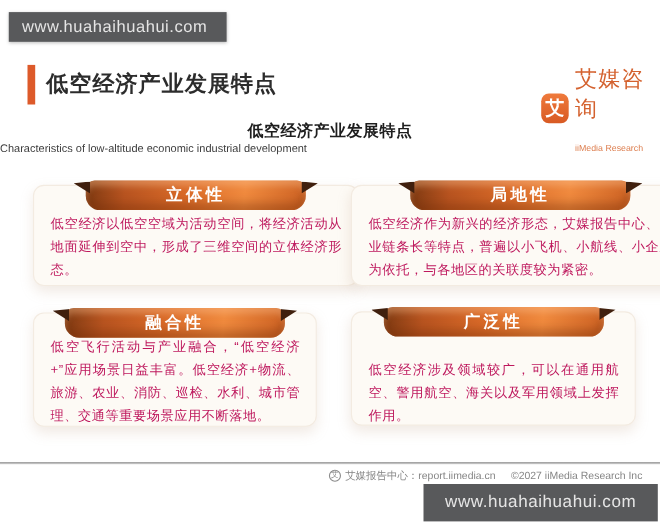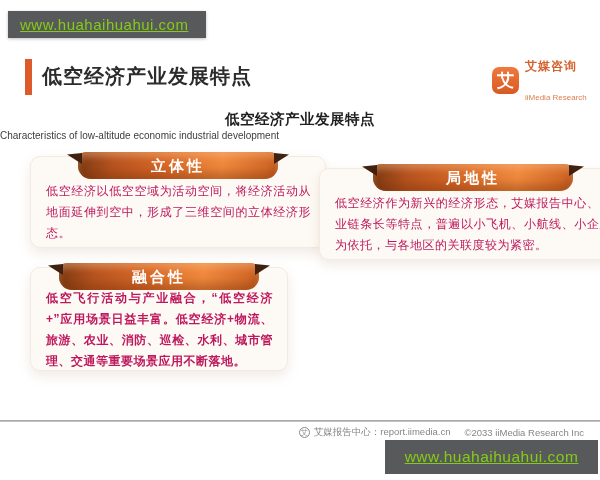--- a/index.html
+++ b/index.html
@@ -11,8 +11,8 @@
   }
   
   .wm-bar {
-    position:absolute; background:#58595b; color:#84cc16;
-    font-size:15px; letter-spacing:0.5px; white-space:nowrap;text-decoration:underline;
+    position:absolute; background:#58595b; color:#e5e5e5;
+    font-size:15px; letter-spacing:0.5px; white-space:nowrap;
   }
   .wm-top { left:8px; top:11px; width:198px; height:27px; line-height:27px; padding-left:12px; box-shadow:0 1px 3px rgba(0,0,0,.25); }
   .wm-bottom { left:385px; top:440px; width:213px; height:34px; line-height:34px; text-align:center; font-size:15.5px; }

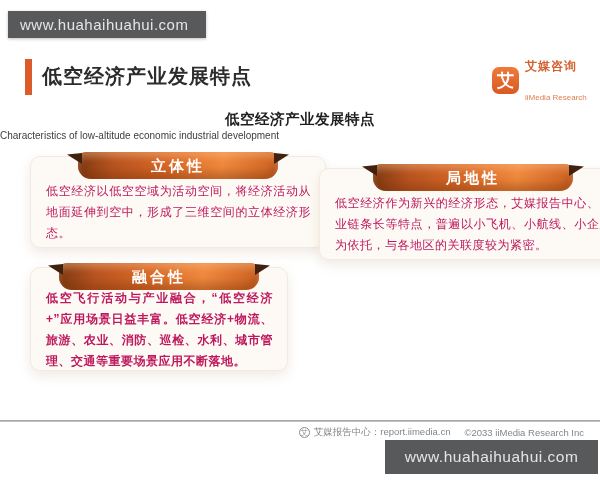--- a/index.html
+++ b/index.html
@@ -28,7 +28,7 @@
     color:#fff; font-weight:bold; font-size:17px; text-align:center; line-height:27px;
   }
   .logo-text { margin-left:6px; }
-  .logo-cn { font-size:12px; font-weight:bold; color:#d4622f; letter-spacing:1px; }
+  .logo-cn { font-size:20px; font-weight:normal; color:#d4622f; letter-spacing:1px; }
   .logo-en { font-size:8px; color:#dd7f50; margin-top:18px; }
 
   

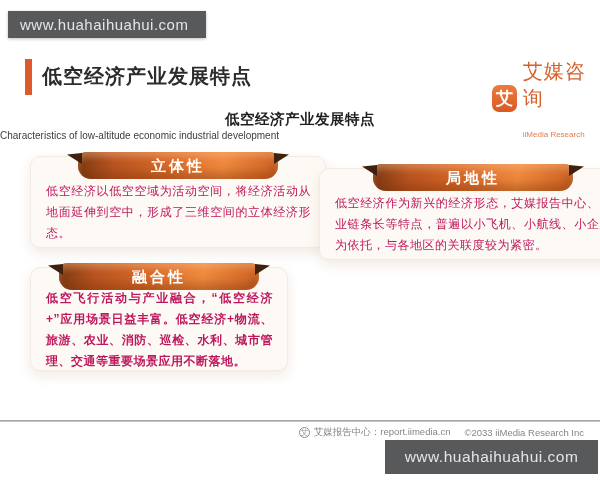--- a/index.html
+++ b/index.html
@@ -41,7 +41,7 @@
     border:1px solid #f3ebe1; border-radius:10px;
     box-shadow:0 5px 12px rgba(190,160,130,0.22);
   }
-  .card1 { left:30px;  top:156px; width:296px; height:92px; }
+  .card1 { left:30px;  top:168px; width:296px; height:92px; }
   .card2 { left:319px; top:168px; width:308px; height:92px; }
   .card3 { left:30px;  top:267px; width:258px; height:104px; }
   .card4 { left:319px; top:283px; width:259px; height:104px; }

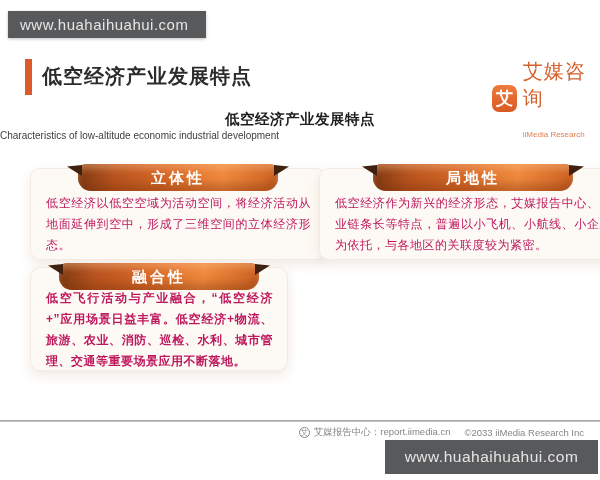--- a/index.html
+++ b/index.html
@@ -43,7 +43,7 @@
   }
   .card1 { left:30px;  top:168px; width:296px; height:92px; }
   .card2 { left:319px; top:168px; width:308px; height:92px; }
-  .card3 { left:30px;  top:267px; width:258px; height:104px; }
+  .card3 { left:30px;  top:284px; width:258px; height:104px; }
   .card4 { left:319px; top:283px; width:259px; height:104px; }
 
   .ribbon {

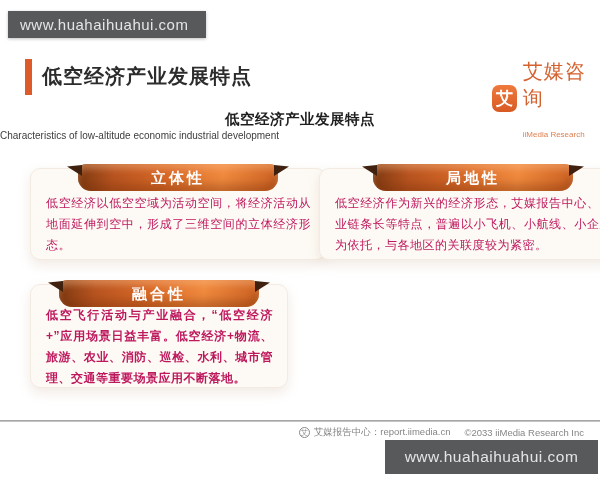--- a/index.html
+++ b/index.html
@@ -113,6 +113,10 @@
     <div class="card-body">低空飞行活动与产业融合，“低空经济+”应用场景日益丰富。低空经济+物流、旅游、农业、消防、巡检、水利、城市管理、交通等重要场景应用不断落地。</div>
   </div>
 
+  <div class="card card4">
+    <div class="ribbon">广泛性</div>
+    <div class="card-body">低空经济涉及领域较广，可以在通用航空、警用航空、海关以及军用领域上发挥作用。</div>
+  </div>
 
   <div class="footer-line"></div>
   <div class="footer">

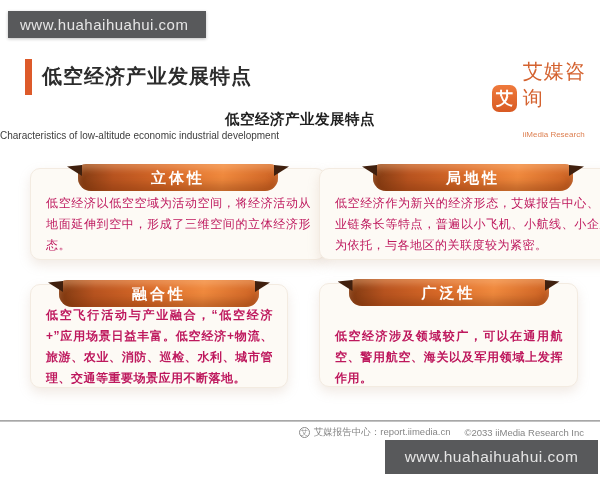--- a/index.html
+++ b/index.html
@@ -65,7 +65,7 @@
     font-size:12px; line-height:21px; letter-spacing:0.5px;
     color:#be185d; text-align:justify;
   }
-  .card3 .card-body, .card4 .card-body { padding-top:20px;font-weight:bold; }
+  .card3 .card-body, .card4 .card-body { padding-top:20px; }
   .card4 .card-body { padding-top:42px; }
 
   

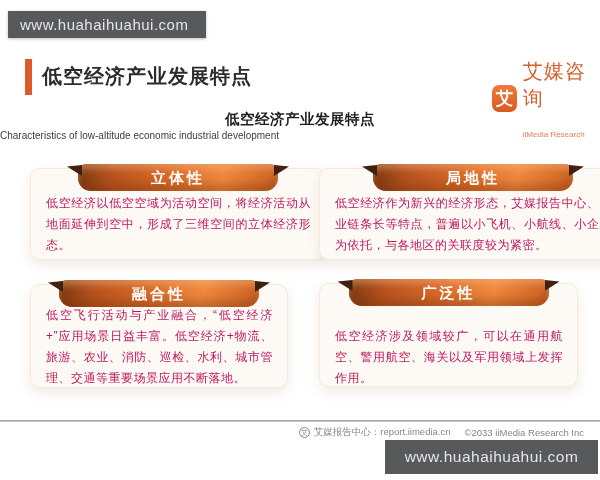--- a/index.html
+++ b/index.html
@@ -122,7 +122,7 @@
   <div class="footer">
     <span class="footer-icon">艾</span>
     <span class="footer-center">艾媒报告中心：report.iimedia.cn</span>
-    <span>©2033  iiMedia Research Inc</span>
+    <span>©2027  iiMedia Research Inc</span>
   </div>
 
   <div class="wm-bar wm-bottom">www.huahaihuahui.com</div>

